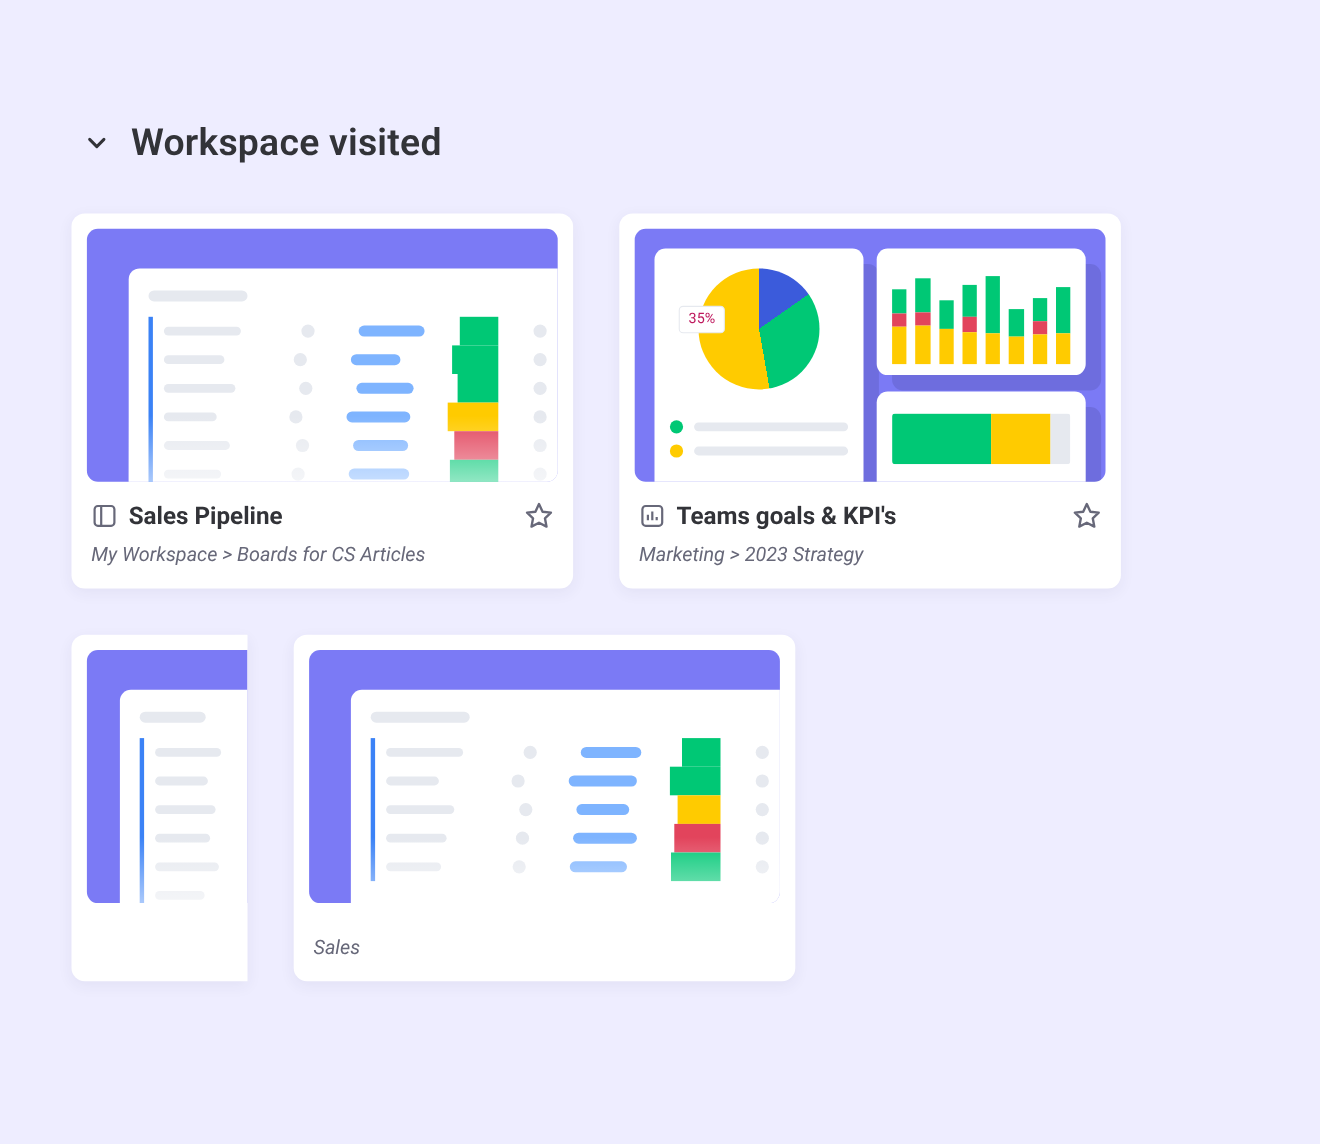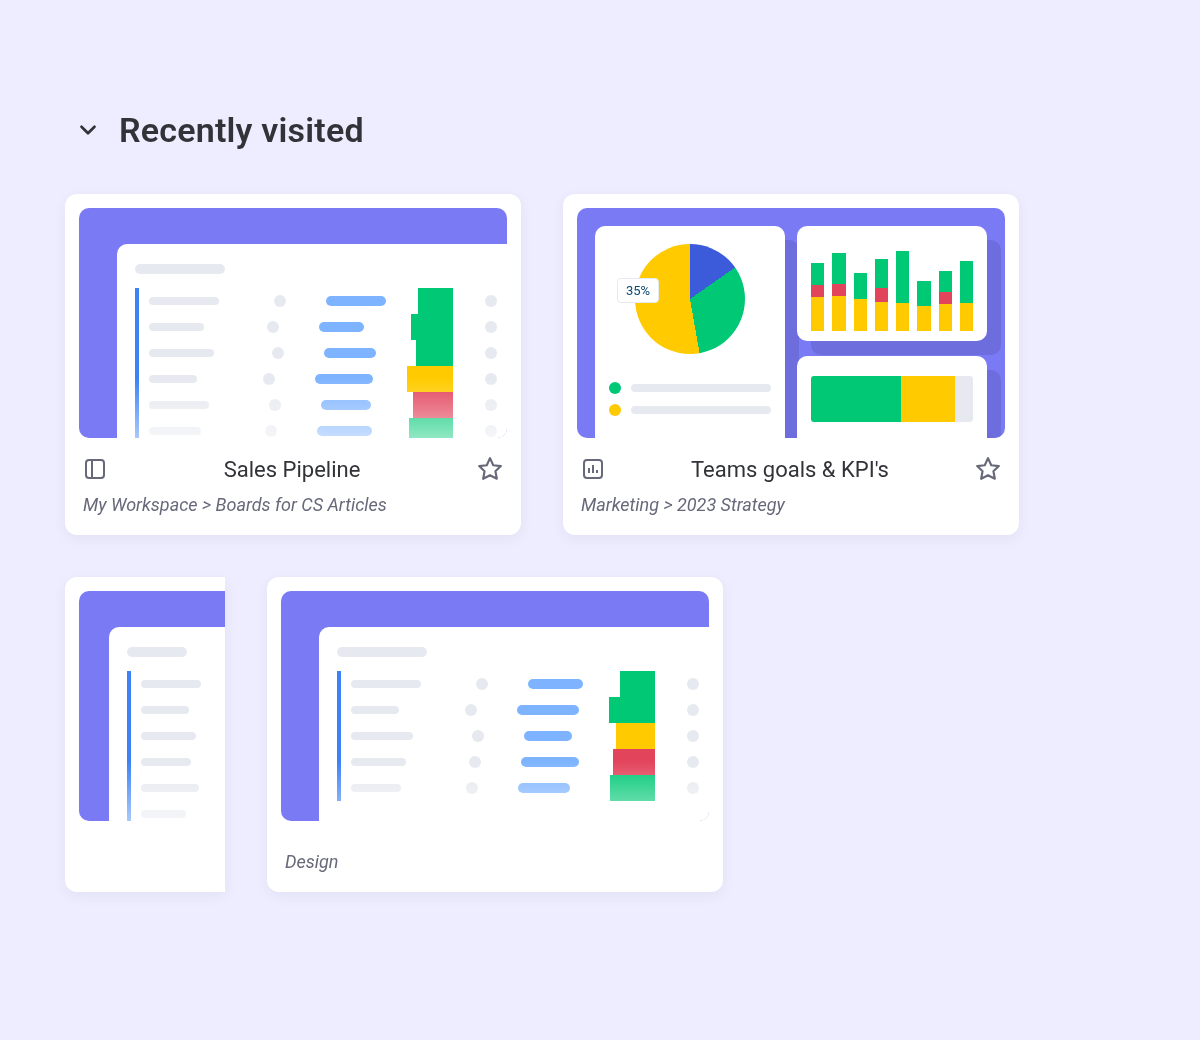--- a/index.html
+++ b/index.html
@@ -138,7 +138,7 @@
     <svg class="chev-down" viewBox="0 0 24 24" fill="none" stroke="currentColor" stroke-width="2.5" stroke-linecap="round" stroke-linejoin="round">
         <polyline points="6 9 12 15 18 9"></polyline>
       </svg>
-    <div class="section-title">Recently visited</div>
+    <div class="section-title">Workspace visited</div>
   </div>
 
   <div class="cards">

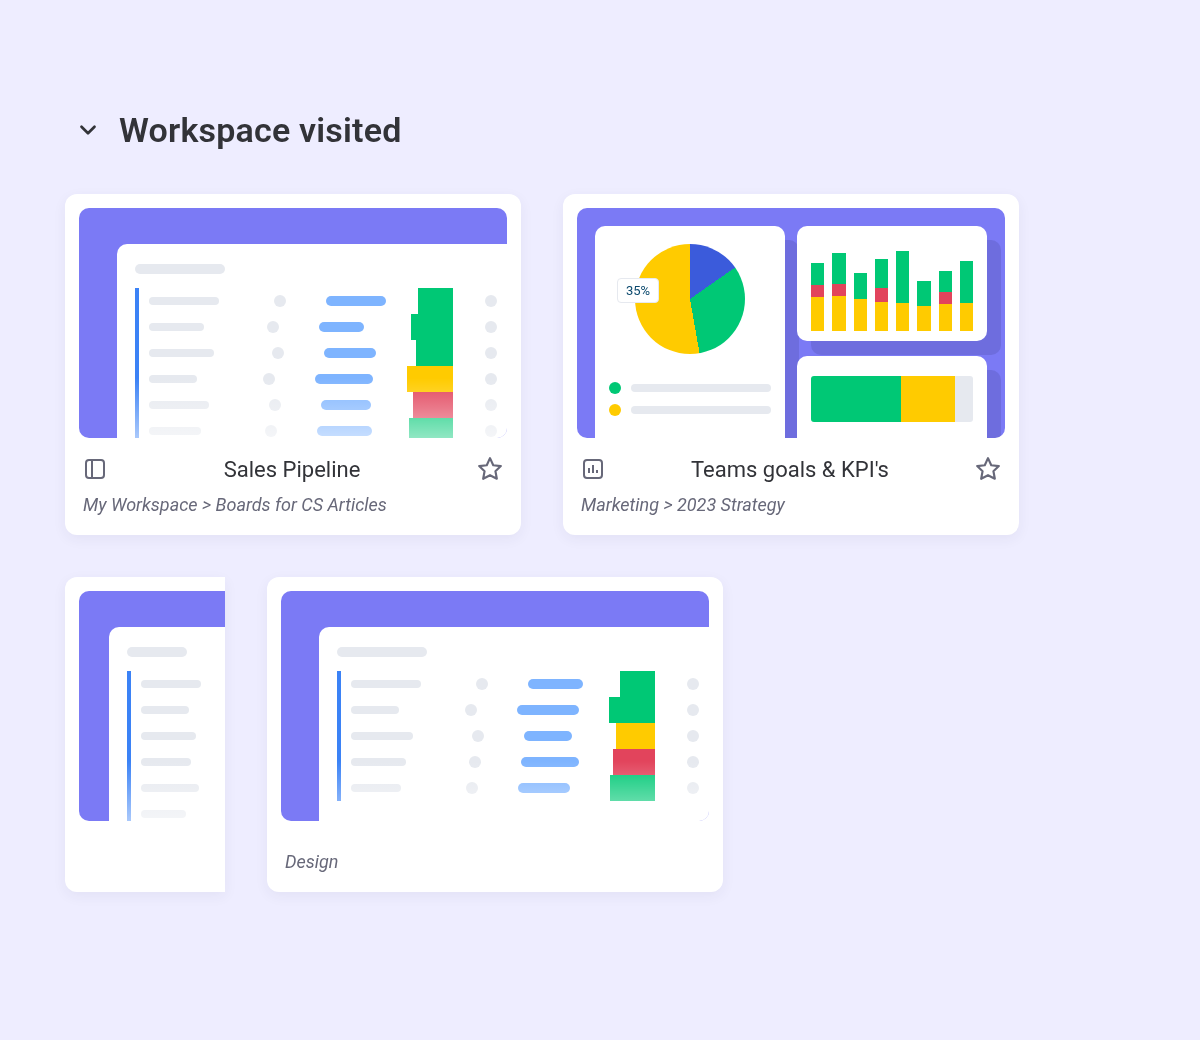--- a/index.html
+++ b/index.html
@@ -94,7 +94,7 @@
   }
   .pie-label {
     position:absolute; left:-18px; top:34px; background:#fff; border:1px solid #e6e9ef;
-    font-size:13px; color:#0c4a6e; padding:4px 8px; border-radius:4px;
+    font-size:13px; color:#be185d; padding:4px 8px; border-radius:4px;
   }
   .legend { margin-top:28px; }
   .legend-row { display:flex; align-items:center; gap:10px; margin-bottom:10px;}

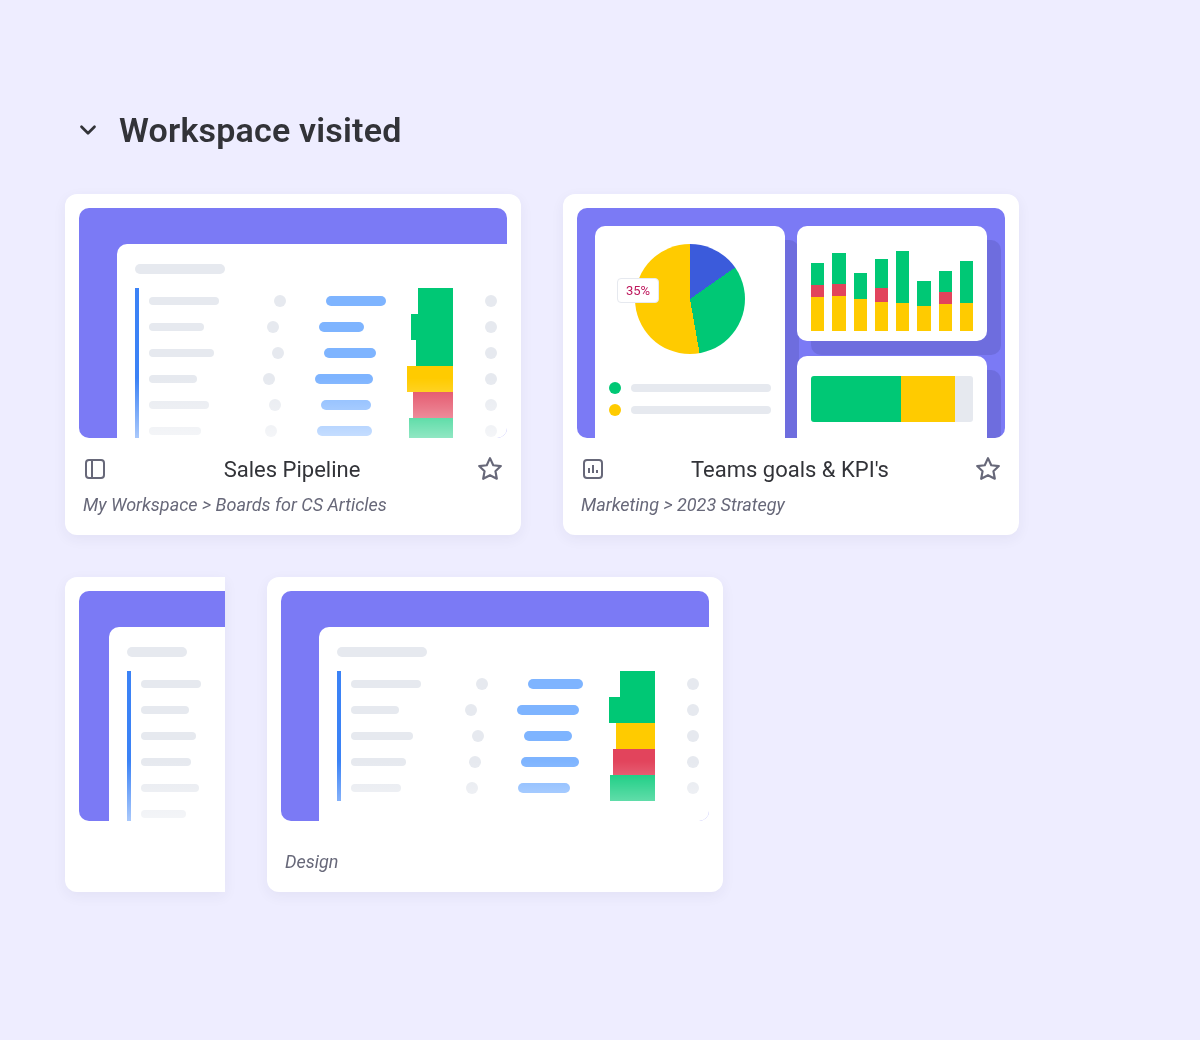--- a/index.html
+++ b/index.html
@@ -116,7 +116,7 @@
     width:24px; height:24px; color:#676879; flex:none;
   }
   .card-title {
-    font-size:22px; font-weight:400; color:#323338; flex:1;text-align:center;
+    font-size:22px; font-weight:700; color:#323338; flex:1;
   }
   .star {
     width:26px; height:26px; color:#676879;

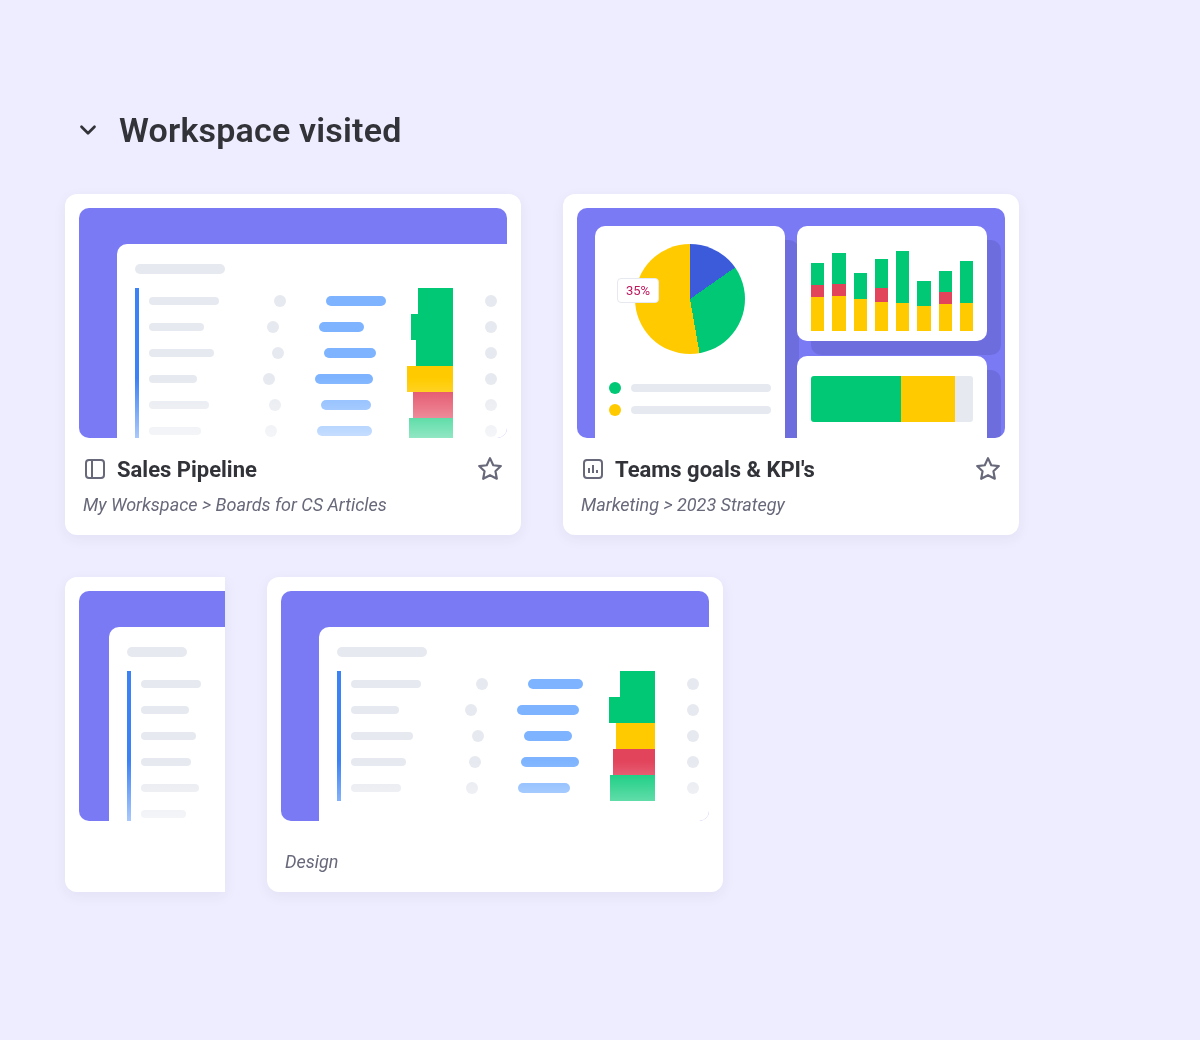--- a/index.html
+++ b/index.html
@@ -429,7 +429,7 @@
         </div>
       </div>
       <div class="card-meta">
-        <div class="card-path">Design</div>
+        <div class="card-path">Sales</div>
       </div>
     </div>
 

